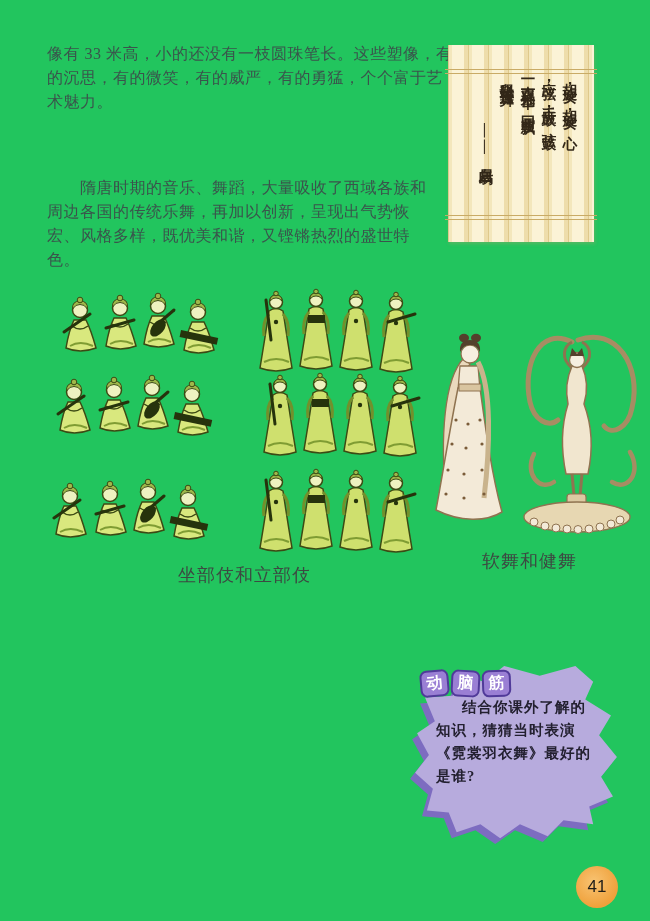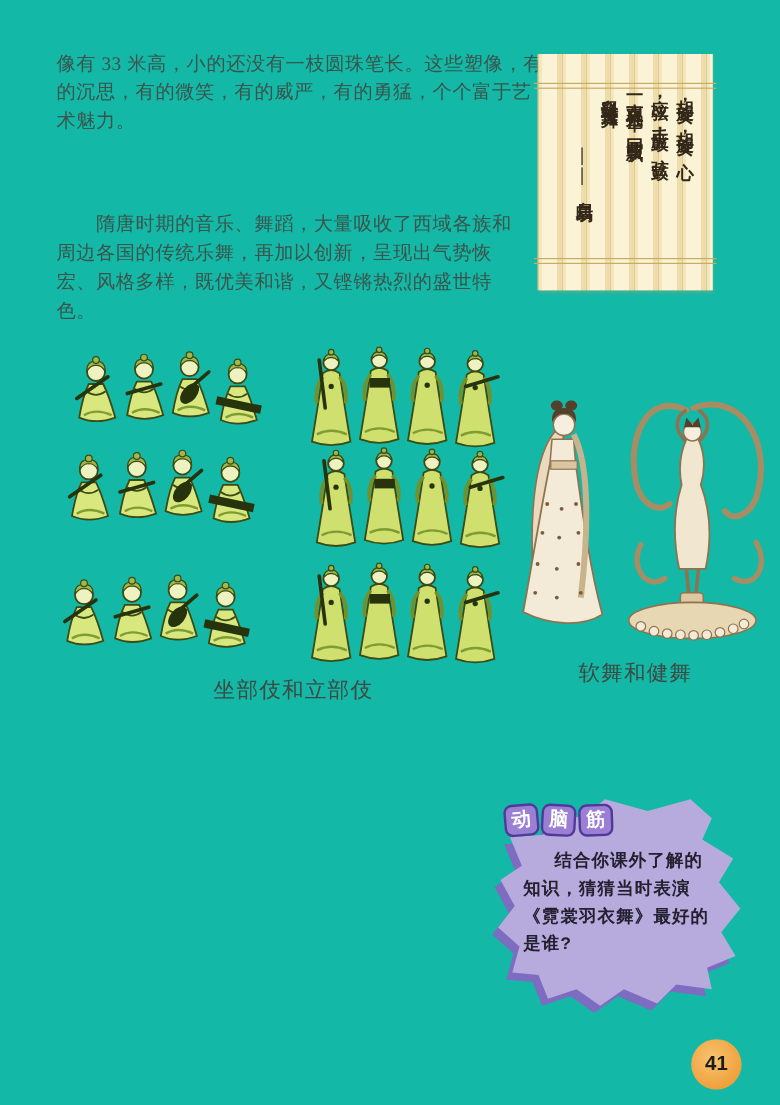--- a/index.html
+++ b/index.html
@@ -5,7 +5,7 @@
   html,body { margin:0; padding:0; background:#ffffff; }
   .page {
     position:relative; width:650px; height:921px;
-    background:#14b8a6; overflow:hidden;
+    background:#22c55e; overflow:hidden;
     font-family:"Liberation Serif", serif;
     color:#3a544c;
   }

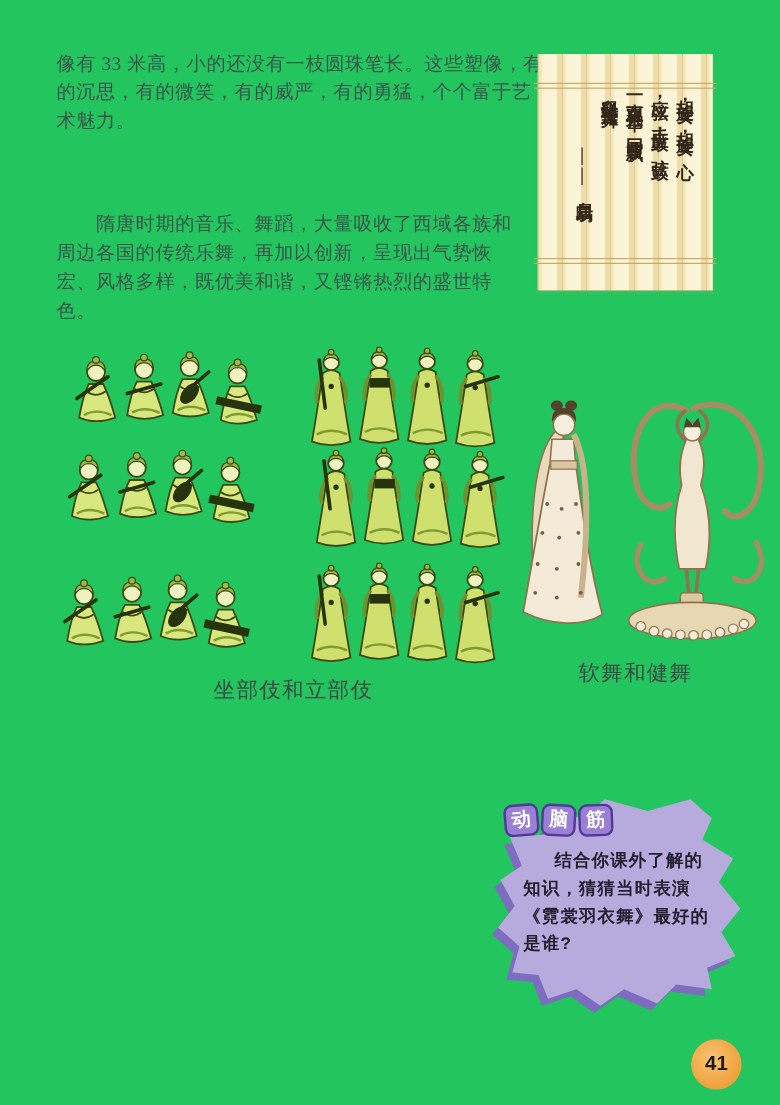--- a/index.html
+++ b/index.html
@@ -54,7 +54,7 @@
   .bb-title span:nth-child(1){ transform:rotate(-5deg); }
   .bb-title span:nth-child(2){ transform:rotate(3deg); }
   .bb-title span:nth-child(3){ transform:rotate(-2deg); }
-  .bb-text { position:absolute; left:28px; top:46px; width:175px;font-family:Liberation Mono, monospace; }
+  .bb-text { position:absolute; left:28px; top:34px; width:175px; }
   .bb-text .tline { font-size:14.5px; font-weight:bold; color:#232030; line-height:23px; height:23px; letter-spacing:1px; }
   .bb-text .indent { padding-left:26px; }
   

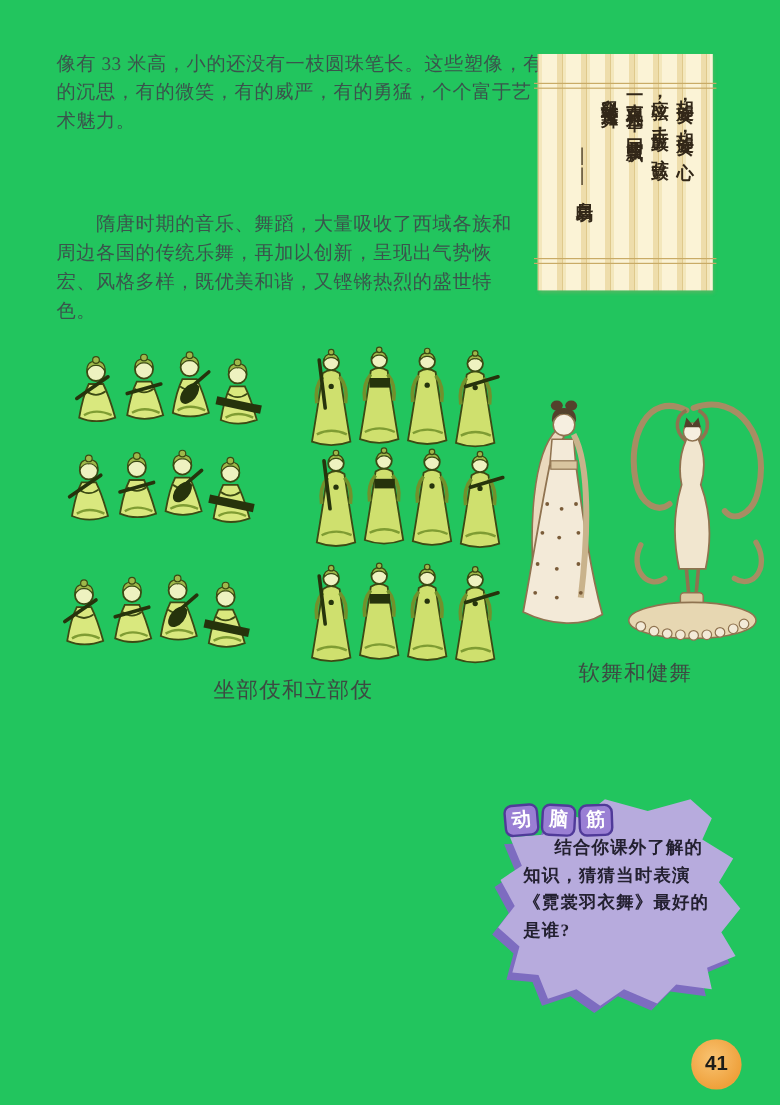--- a/index.html
+++ b/index.html
@@ -64,7 +64,7 @@
     background:radial-gradient(circle at 42% 38%, #f8c372, #efa03a 70%, #eda festa 100%);
     background:radial-gradient(circle at 42% 38%, #f8c372, #efa03a 72%, #f2b45c);
     display:flex; align-items:center; justify-content:center;
-    font-size:17px; font-weight:bold; color:#1e1c18;
+    font-size:17px; font-weight:normal; color:#1e1c18;
     font-family:"Liberation Sans", sans-serif;
   }
 </style>

